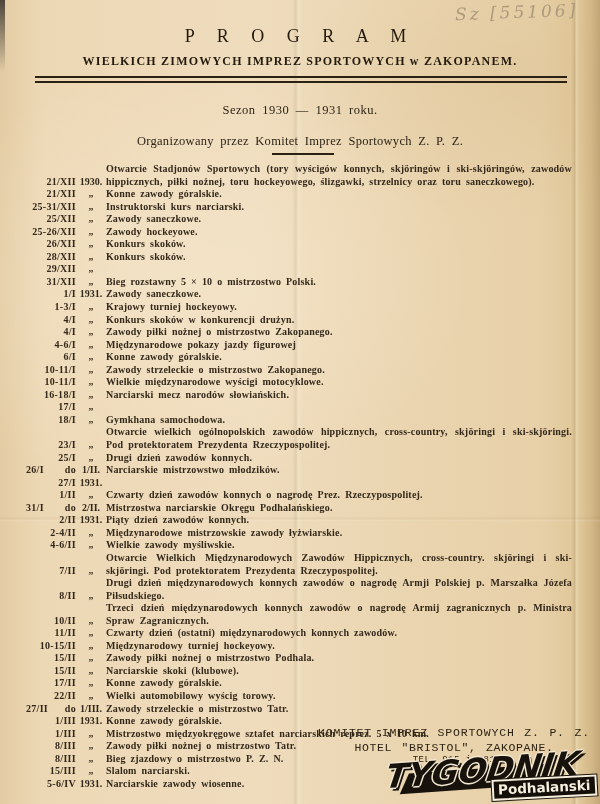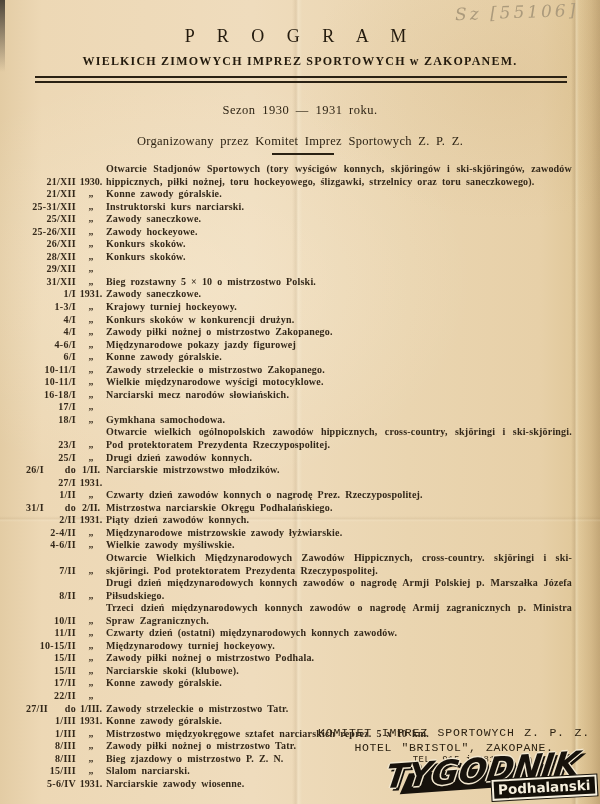--- a/index.html
+++ b/index.html
@@ -349,6 +349,7 @@
           <span>22/II</span>
         </span>
         <span class="c-year">„</span>
+        <span class="c-desc">Wielki automobilowy wyścig torowy.</span>
       </div>
       <div class="row has-conj">
         <span class="c-date">

